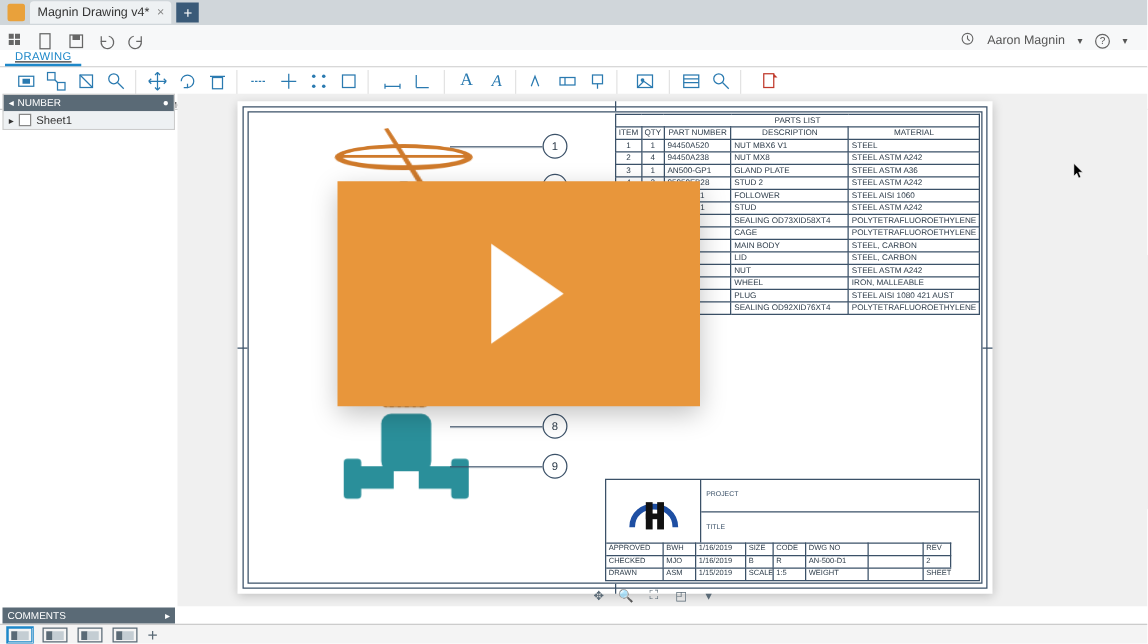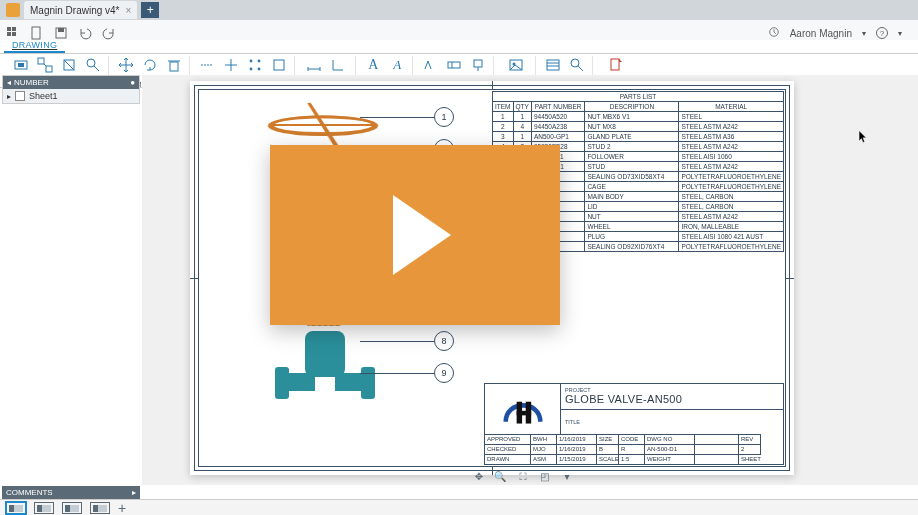--- a/index.html
+++ b/index.html
@@ -745,7 +745,6 @@
         <div class="tb-titles">
           <div class="tb-row">
             <span class="tb-lbl">PROJECT</span>
-            <span class="tb-val">GLOBE VALVE-AN500</span>
           </div>
           <div class="tb-row">
             <span class="tb-lbl">TITLE</span>

